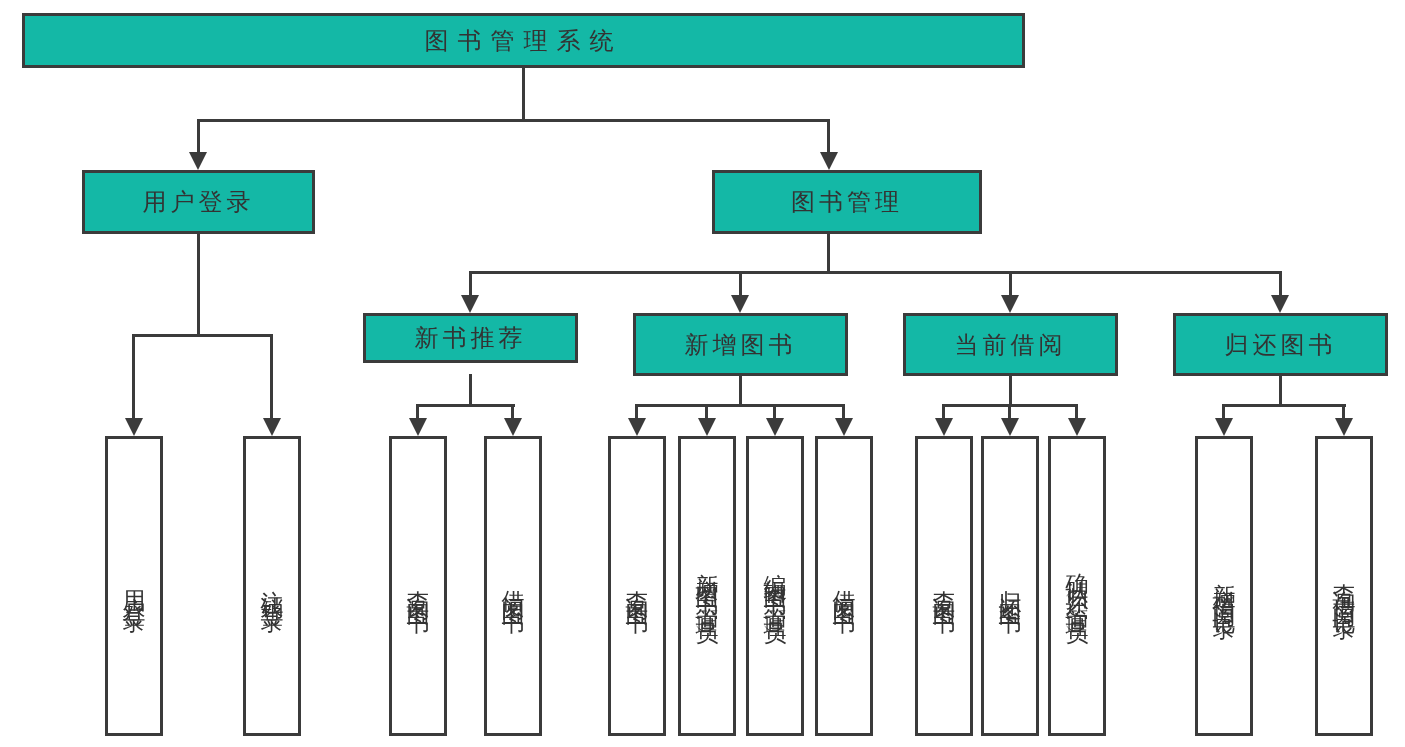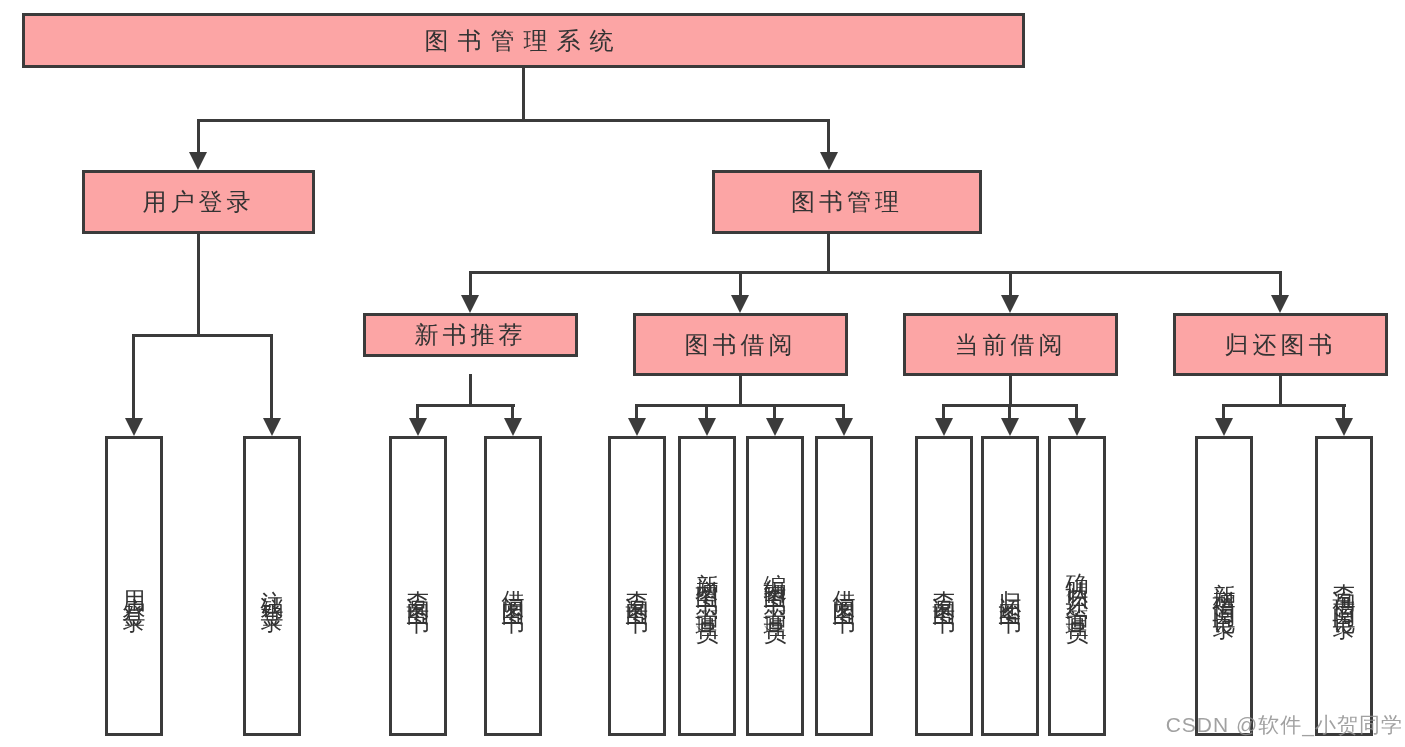--- a/index.html
+++ b/index.html
@@ -15,7 +15,7 @@
     position:absolute;
     box-sizing:border-box;
     border:3px solid #3b3b3b;
-    background:#fca5a5;
+    background:#14b8a6;
     display:flex;align-items:center;justify-content:center;
     font-size:24px;letter-spacing:4px;color:#333333;
     white-space:nowrap;

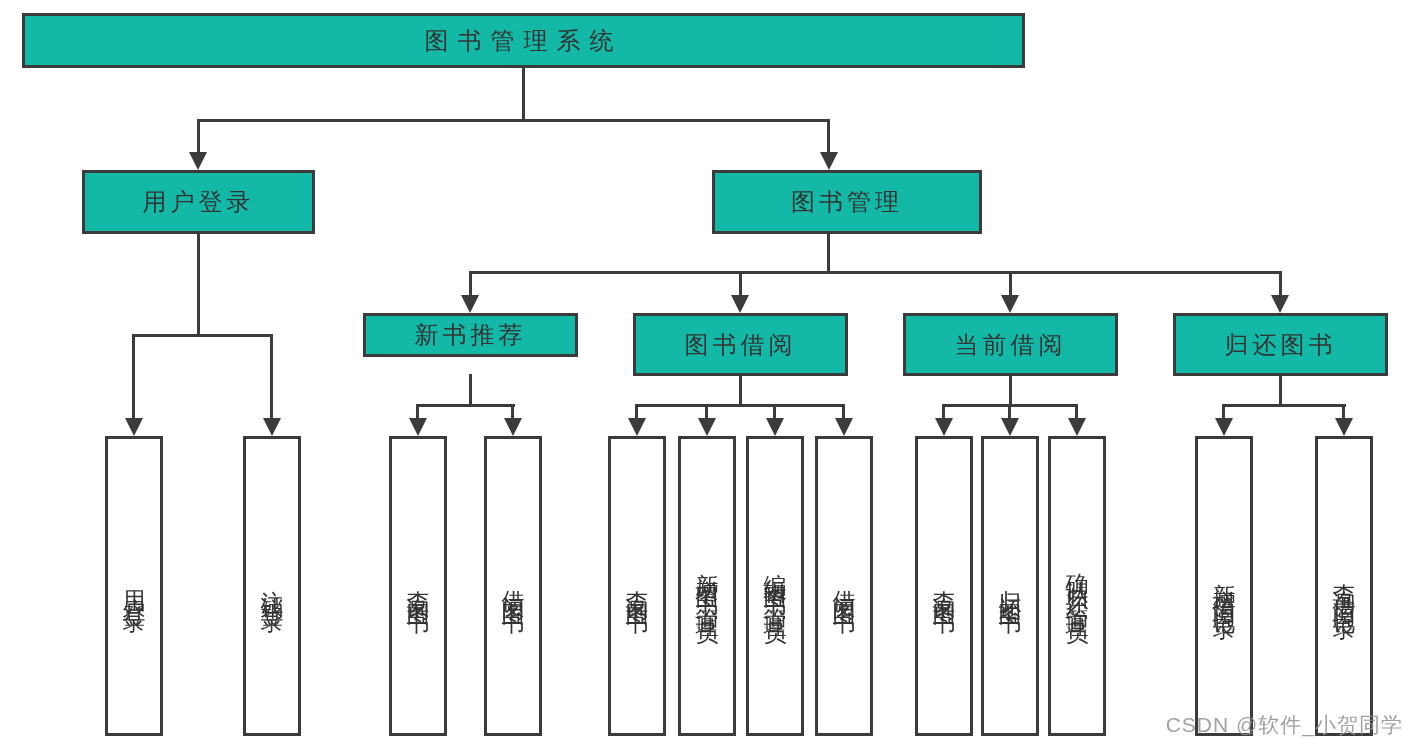--- a/index.html
+++ b/index.html
@@ -87,7 +87,7 @@
   <div class="vl" style="left:1279px;top:271px;height:26px"></div>
   <div class="ah" style="left:1271px;top:295px"></div>
 
-  <div class="box" style="left:363px;top:313px;width:215px;height:44px">新书推荐</div>
+  <div class="box" style="left:363px;top:313px;width:215px;height:50px">新书推荐</div>
   <div class="box" style="left:633px;top:313px;width:215px;height:63px">图书借阅</div>
   <div class="box" style="left:903px;top:313px;width:215px;height:63px">当前借阅</div>
   <div class="box" style="left:1173px;top:313px;width:215px;height:63px">归还图书</div>

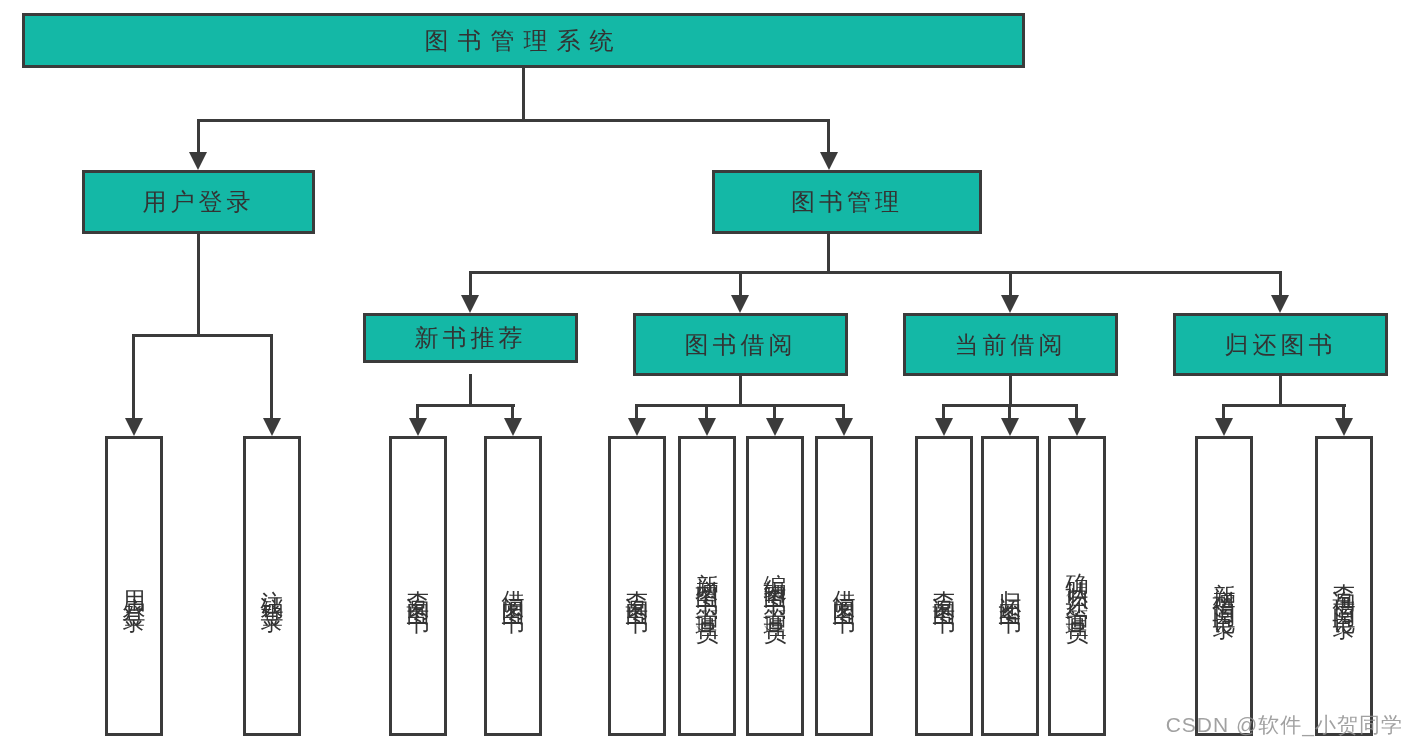--- a/index.html
+++ b/index.html
@@ -88,7 +88,7 @@
   <div class="ah" style="left:1271px;top:295px"></div>
 
   <div class="box" style="left:363px;top:313px;width:215px;height:50px">新书推荐</div>
-  <div class="box" style="left:633px;top:313px;width:215px;height:63px">图书借阅</div>
+  <div class="box" style="left:633px;top:313px;width:215px;height:63px">新增图书</div>
   <div class="box" style="left:903px;top:313px;width:215px;height:63px">当前借阅</div>
   <div class="box" style="left:1173px;top:313px;width:215px;height:63px">归还图书</div>
 

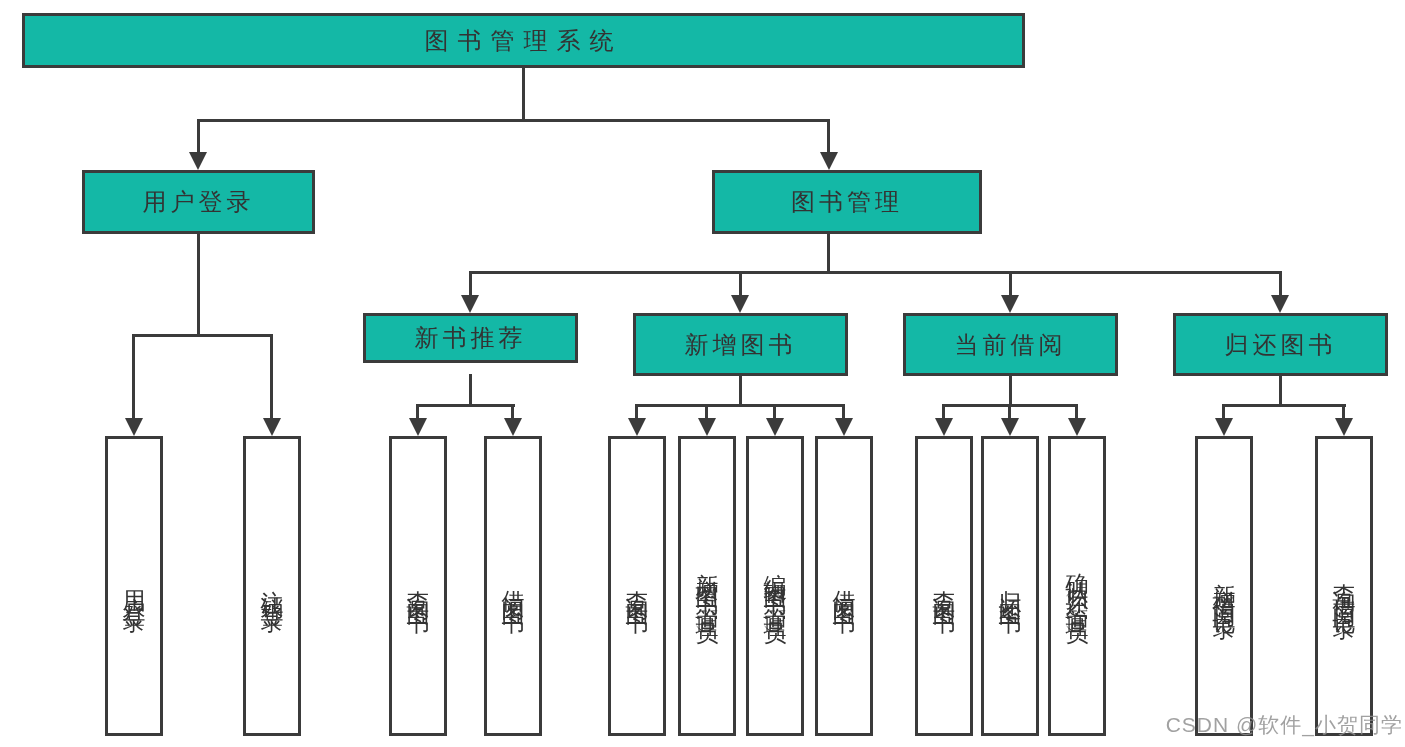--- a/index.html
+++ b/index.html
@@ -170,7 +170,6 @@
     <span>查询借阅记录</span>
   </div>
 
-  <div class="wm">CSDN @软件_小贺同学</div>
 
 </div>
 

